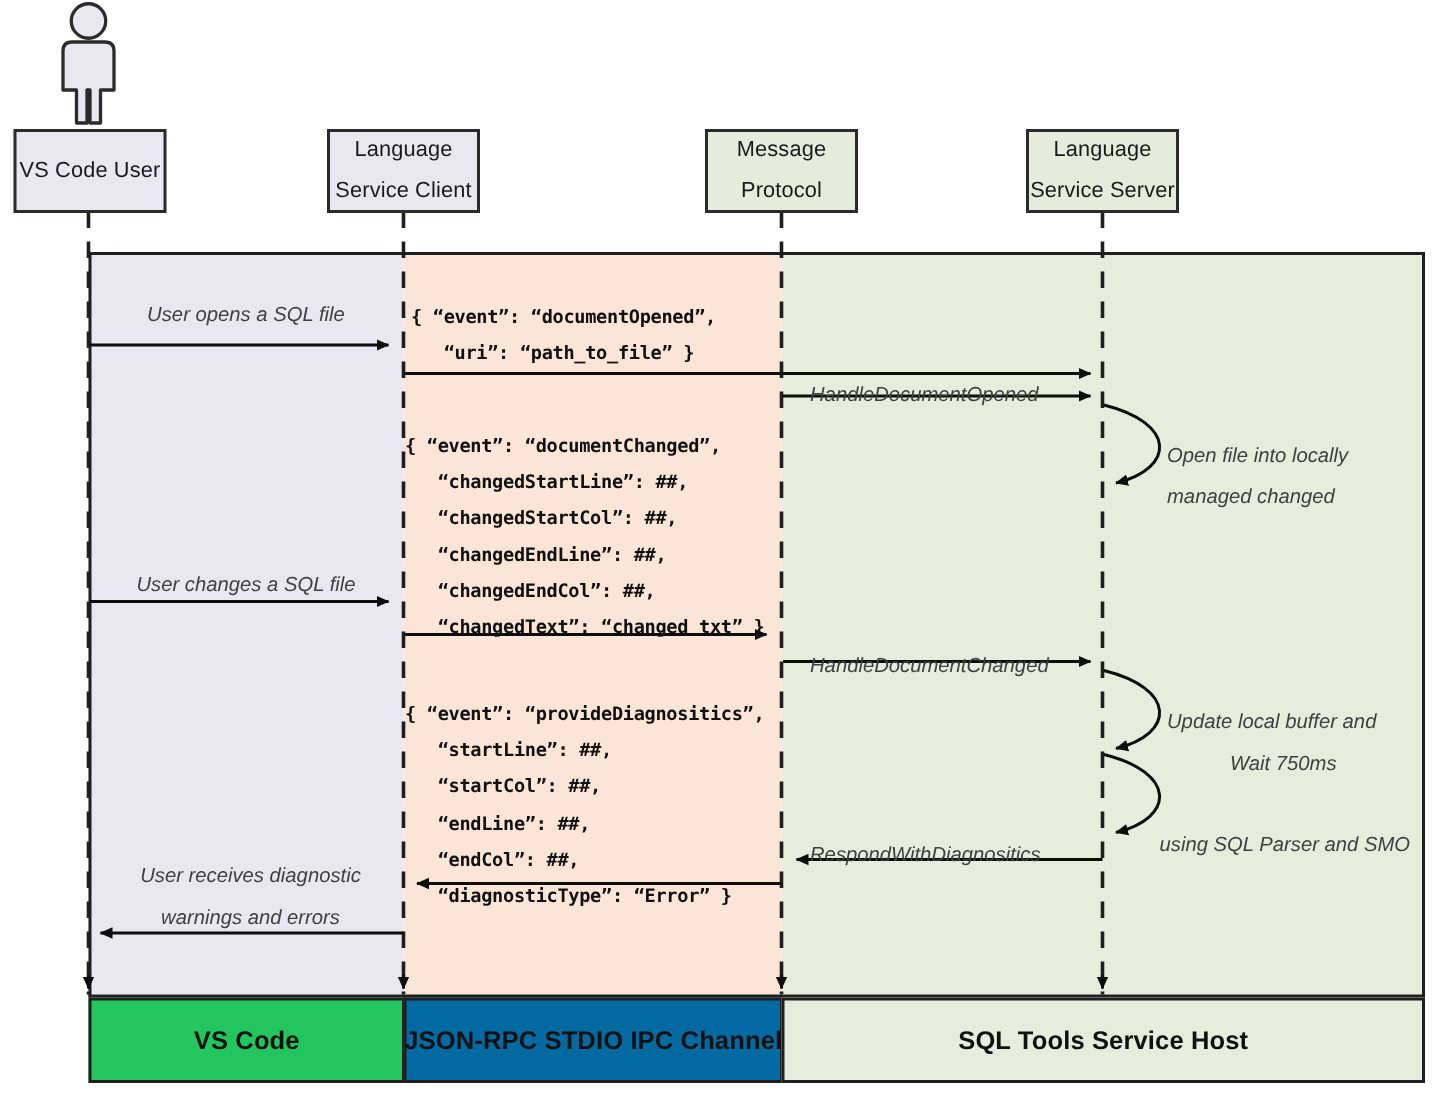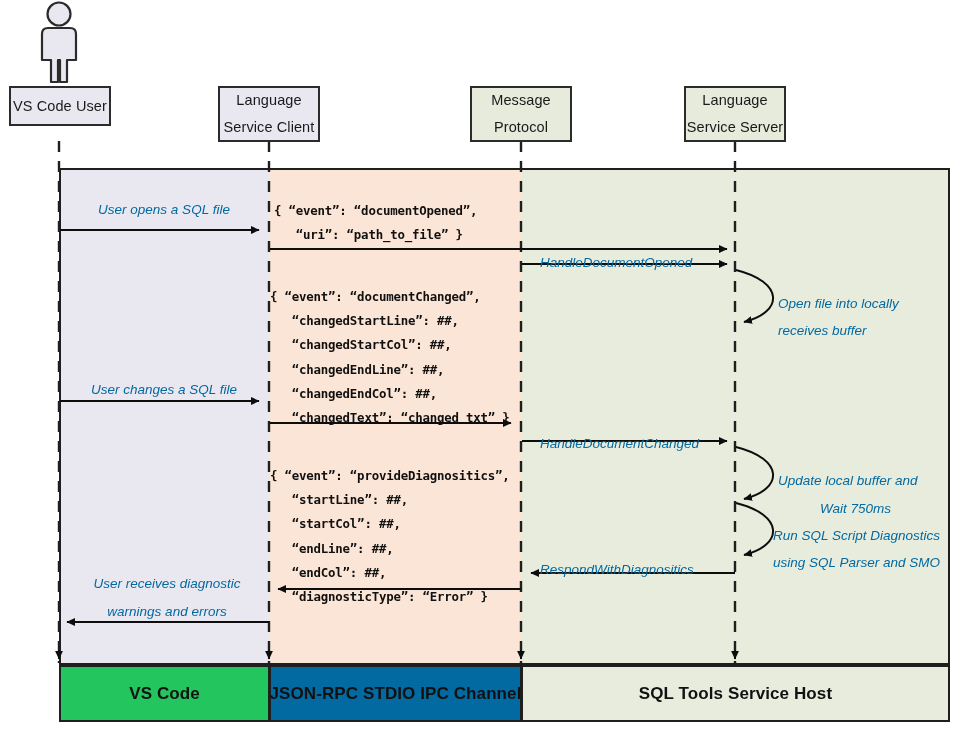--- a/index.html
+++ b/index.html
@@ -123,7 +123,7 @@
     </g>
   </svg>
 
-  <div class="hdr lav" style="left:9px;top:86px;width:102px;height:40px;">
+  <div class="hdr lav" style="left:9px;top:86px;width:102px;height:56px;">
     <span>VS Code User</span>
   </div>
 

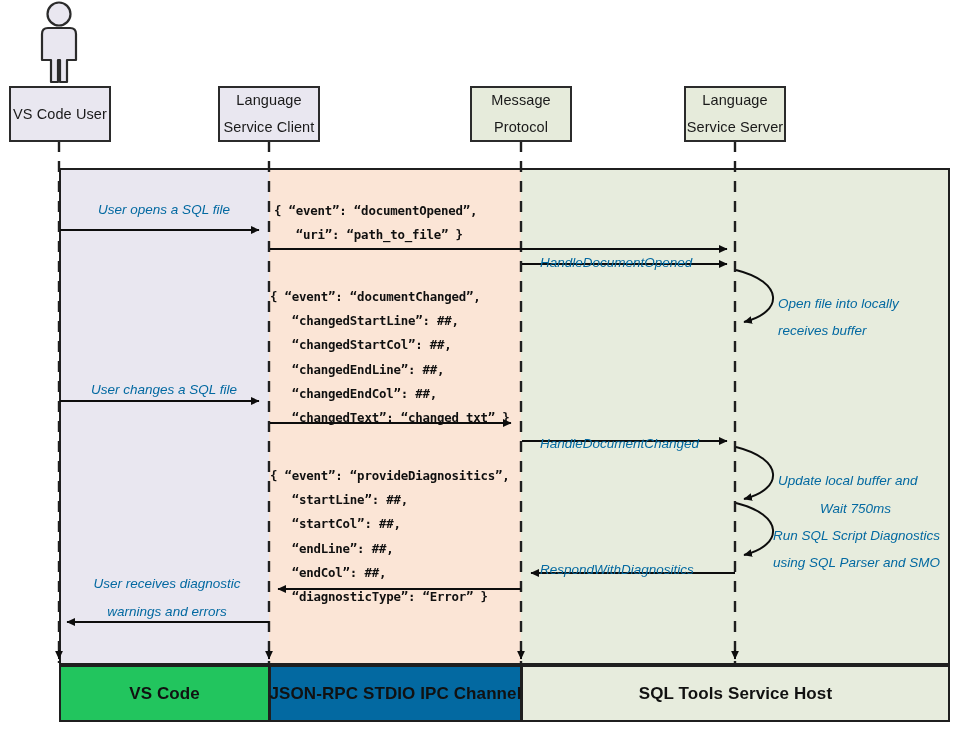--- a/index.html
+++ b/index.html
@@ -45,7 +45,7 @@
   
   .lbl{
     position:absolute;font-style:italic;font-size:13.5px;
-    color:#0369a1;line-height:1.55;white-space:nowrap;
+    color:#404040;line-height:1.55;white-space:nowrap;
   }
   .lbl.ctr{text-align:center;}
 

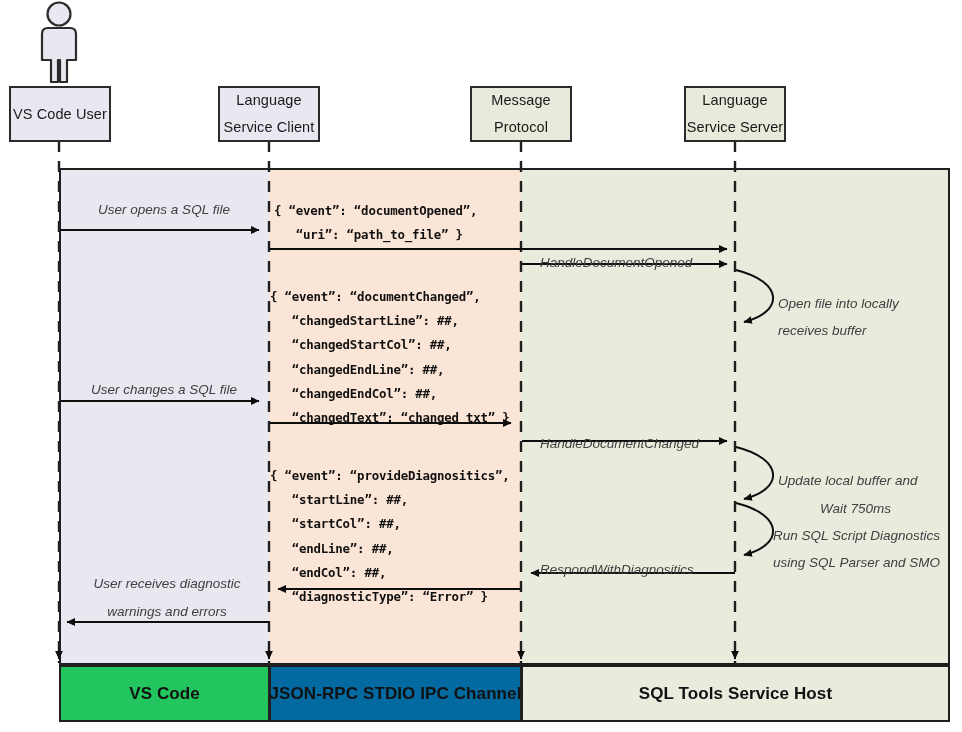--- a/index.html
+++ b/index.html
@@ -156,7 +156,7 @@
   <div class="lbl ctr" style="left:69px;top:574px;width:196px;">User receives diagnostic</div>
 
   <div class="lbl" style="left:778px;top:294px;">Open file into locally</div>
-  <div class="lbl" style="left:778px;top:321px;">receives buffer</div>
+  <div class="lbl" style="left:778px;top:321px;">managed changed</div>
 
   <div class="lbl" style="left:778px;top:471px;">Update local buffer and</div>
   <div class="lbl ctr" style="left:778px;top:499px;width:155px;">Wait 750ms</div>

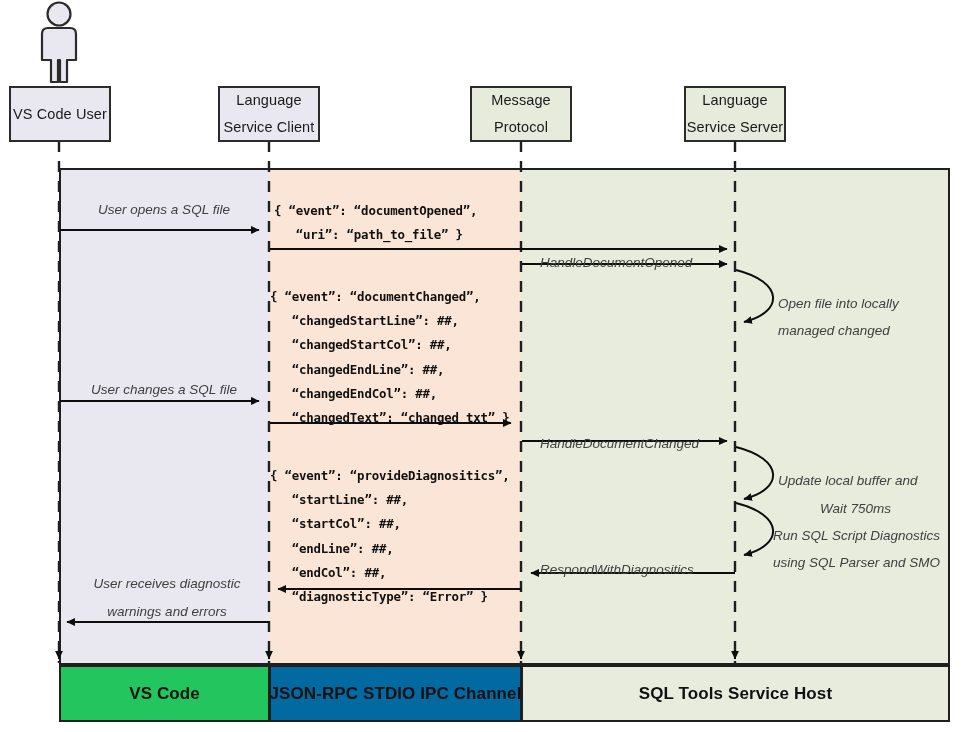--- a/index.html
+++ b/index.html
@@ -161,7 +161,6 @@
   <div class="lbl" style="left:778px;top:471px;">Update local buffer and</div>
   <div class="lbl ctr" style="left:778px;top:499px;width:155px;">Wait 750ms</div>
 
-  <div class="lbl" style="left:773px;top:526px;">Run SQL Script Diagnostics</div>
   <div class="lbl" style="left:773px;top:553px;">using SQL Parser and SMO</div>
 
   <div class="json" style="left:274px;top:199px;">{ “event”: “documentOpened”,

